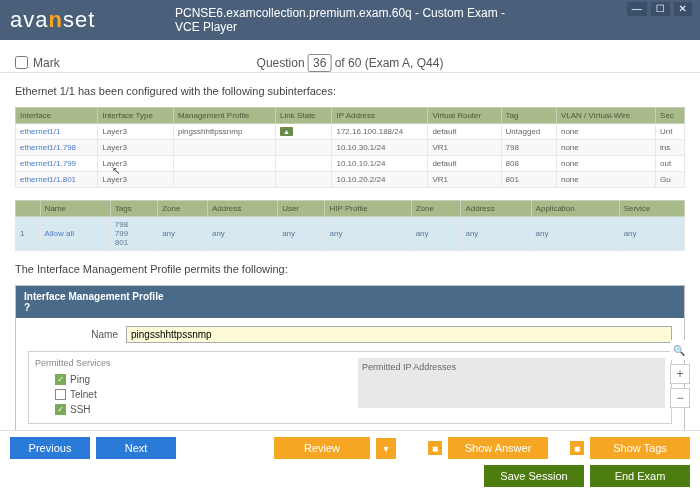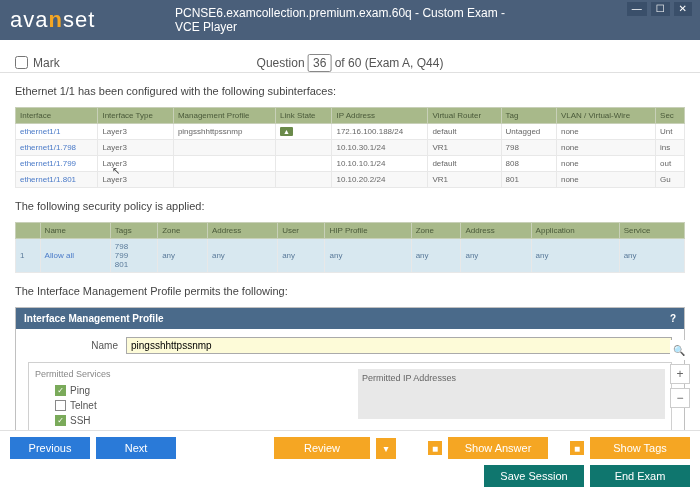--- a/index.html
+++ b/index.html
@@ -134,7 +134,6 @@
   </table>
   <span class="cursor" style="left:112px; top:165px;">↖</span>
 
-  <p class="qtext">The following security policy is applied:</p>
   <table class="tbl policy-tbl">
     <thead>
       <tr id="t2h">

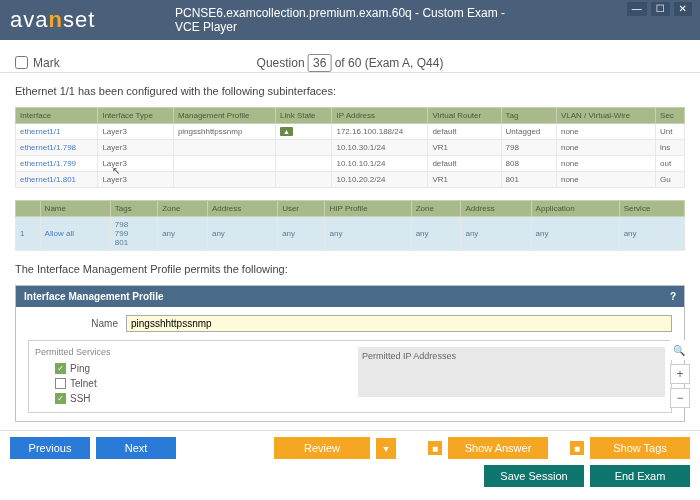--- a/index.html
+++ b/index.html
@@ -23,7 +23,7 @@
 .link-ok { background: #6a8a4a; color: #fff; padding: 1px 3px; font-size: 7px; border-radius: 1px; }
 .policy-tbl td { background: #d8e8f0; color: #5a7a9a; font-size: 8px; }
 .profile-box { border: 1px solid #c0c0c0; margin-top: 8px; }
-.profile-hdr { background: #4a6a8a; color: #fff; padding: 5px 8px; font-size: 10px; font-weight: bold; display: flex; justify-content: space-between; }
+.profile-hdr { background: #4a6a8a; color: #fff; padding: 5px 8px; font-size: 10px; font-weight: bold; display: flex; justify-content: space-between; flex-direction: column; }
 .profile-body { padding: 8px 12px; font-size: 10px; }
 .name-row { display: flex; align-items: center; margin-bottom: 8px; }
 .name-row label { width: 90px; text-align: right; margin-right: 8px; color: #555; }

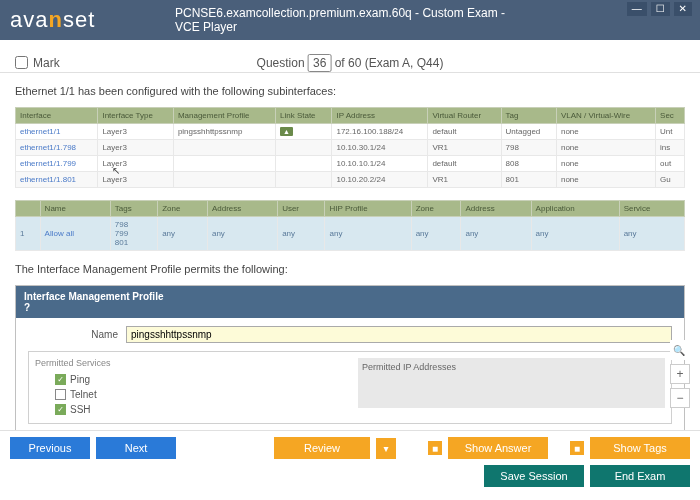--- a/index.html
+++ b/index.html
@@ -40,7 +40,7 @@
 .btn { padding: 5px 0; font-size: 11px; color: #fff; text-align: center; cursor: pointer; border: none; }
 .btn-blue { background: #2a7ad8; width: 80px; }
 .btn-orange { background: #f5a623; }
-.btn-gray { background: #0f766e; width: 100px; }
+.btn-gray { background: #4d7c0f; width: 100px; }
 .spacer { flex: 1; }
 .rev-sel { width: 20px; background: #f5a623; padding: 5px 0; font-size: 10px; color: #fff; text-align: center; }
 .chk-small { width: 14px; height: 14px; background: #f5a623; border: 1px solid #f5a623; color: #fff; font-size: 10px; display: inline-flex; align-items: center; justify-content: center; }

